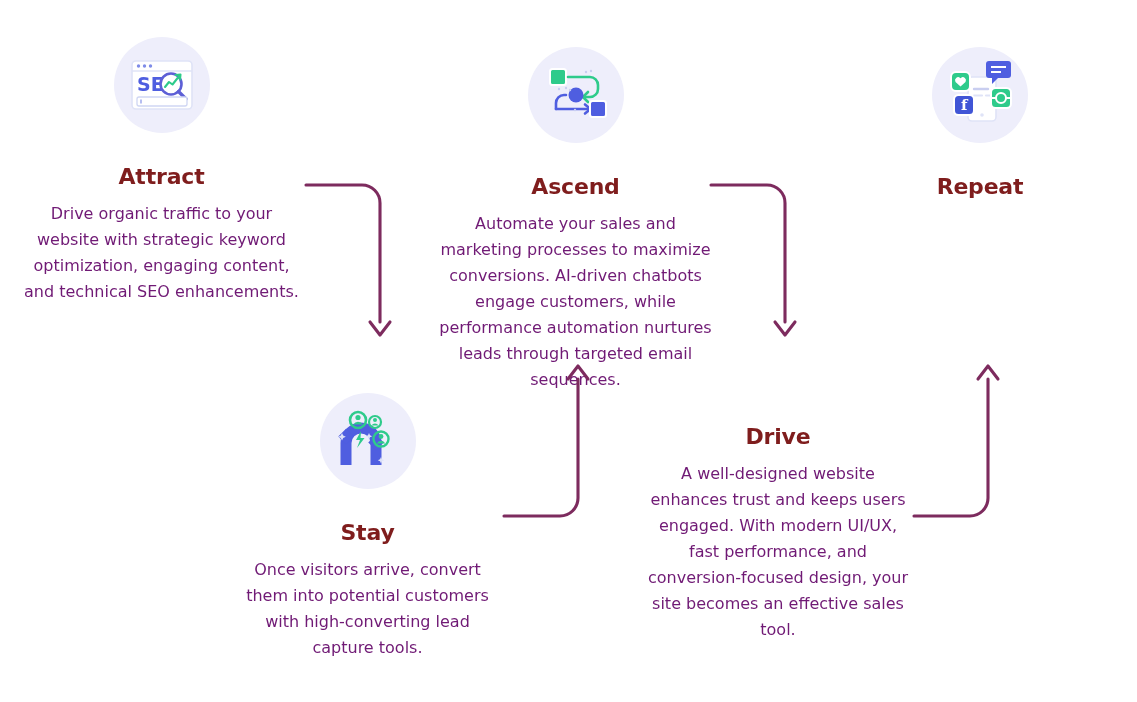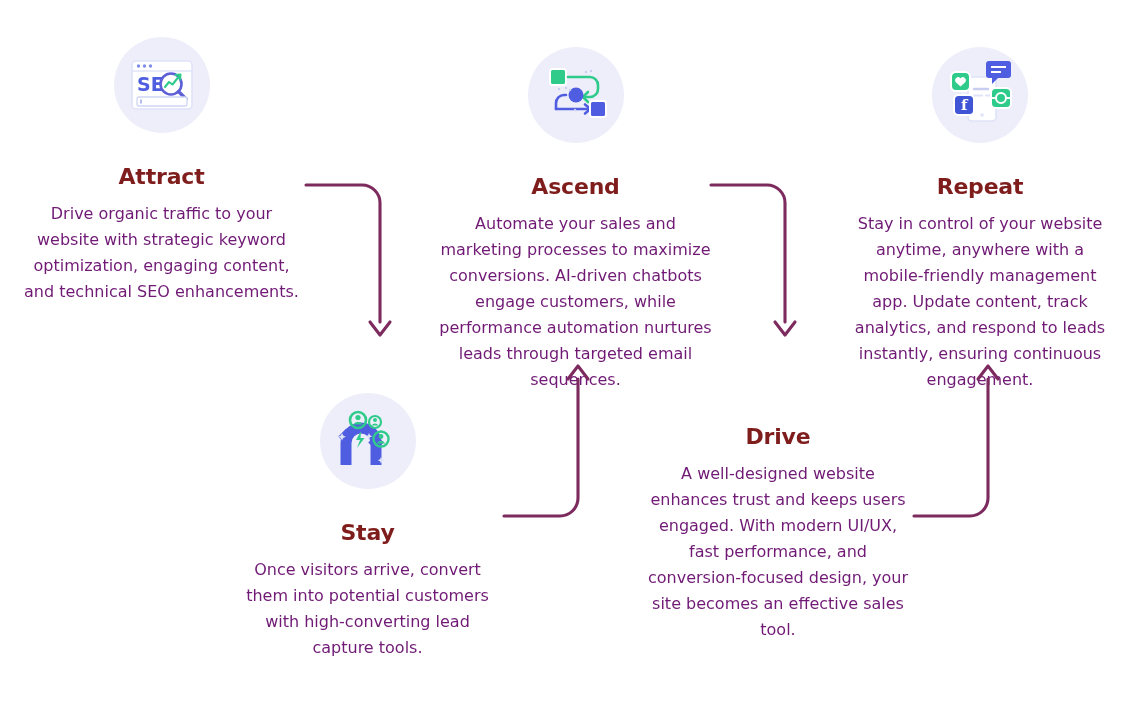--- a/index.html
+++ b/index.html
@@ -151,7 +151,6 @@
       </svg>
     </div>
     <div class="step-title">Repeat</div>
-    <div class="step-desc">Stay in control of your website anytime, anywhere with a mobile-friendly management app. Update content, track analytics, and respond to leads instantly, ensuring continuous engagement.</div>
   </div>
 
   <div class="step" id="step-sell">

